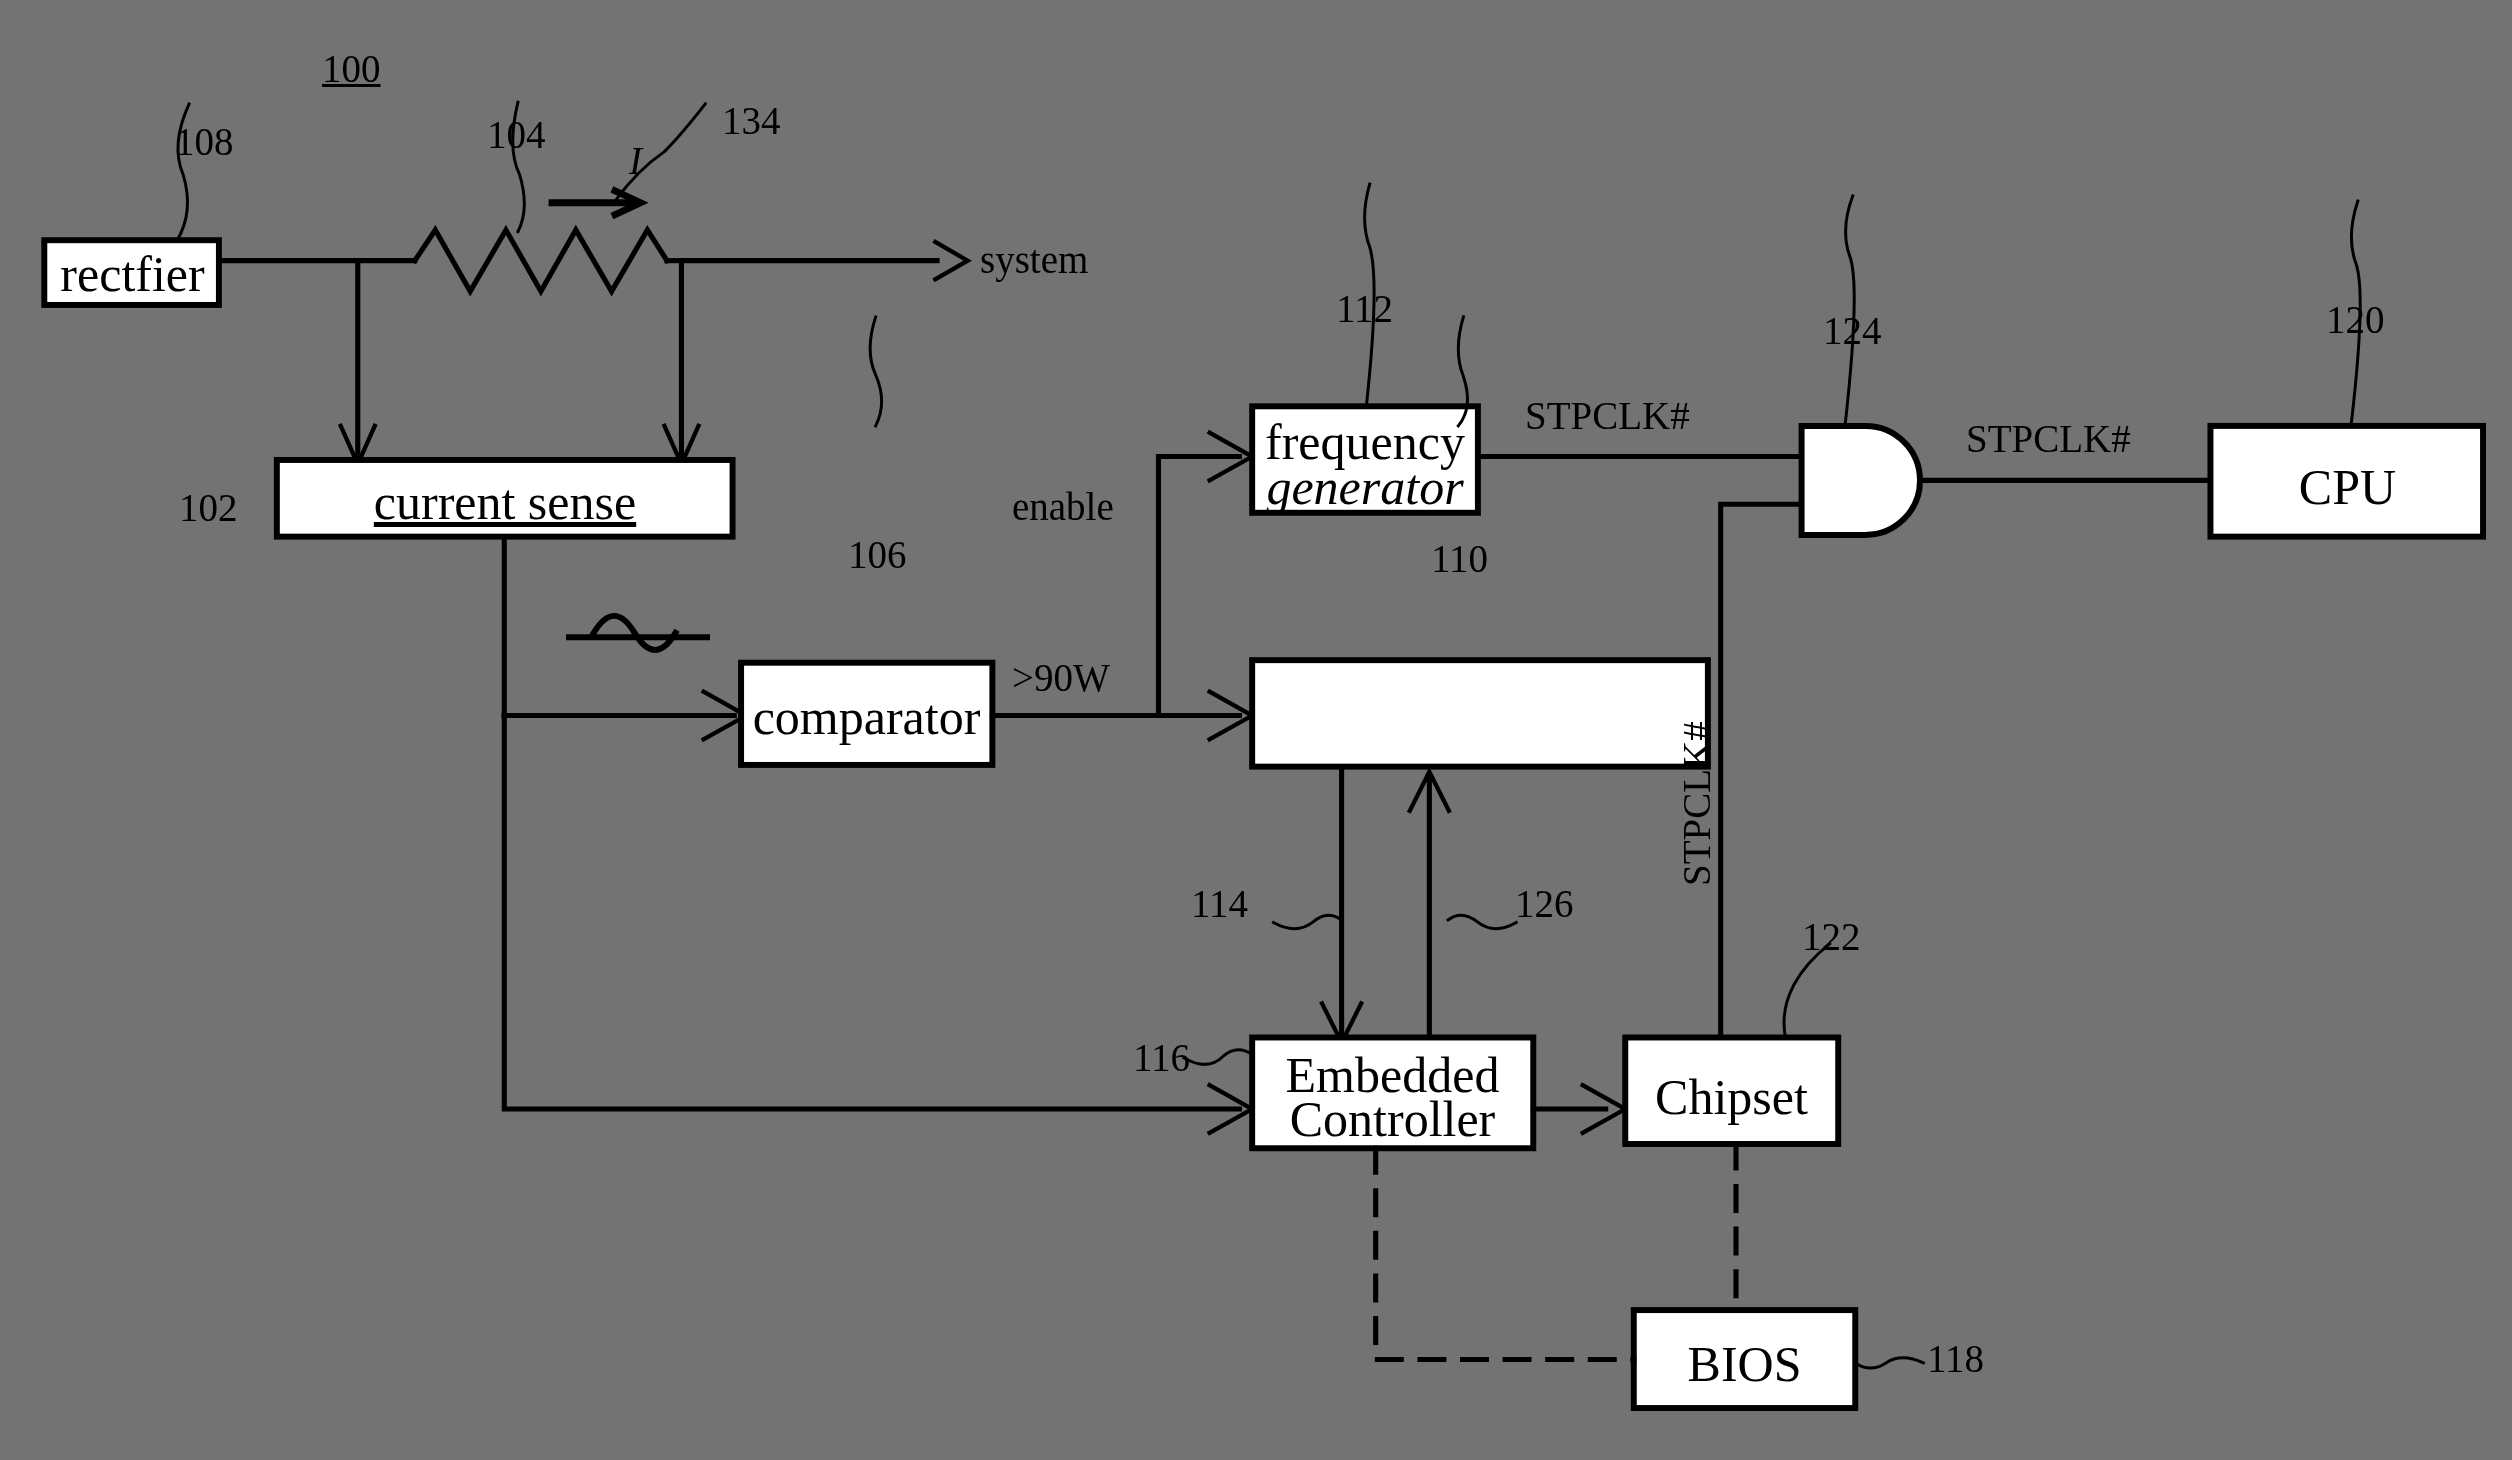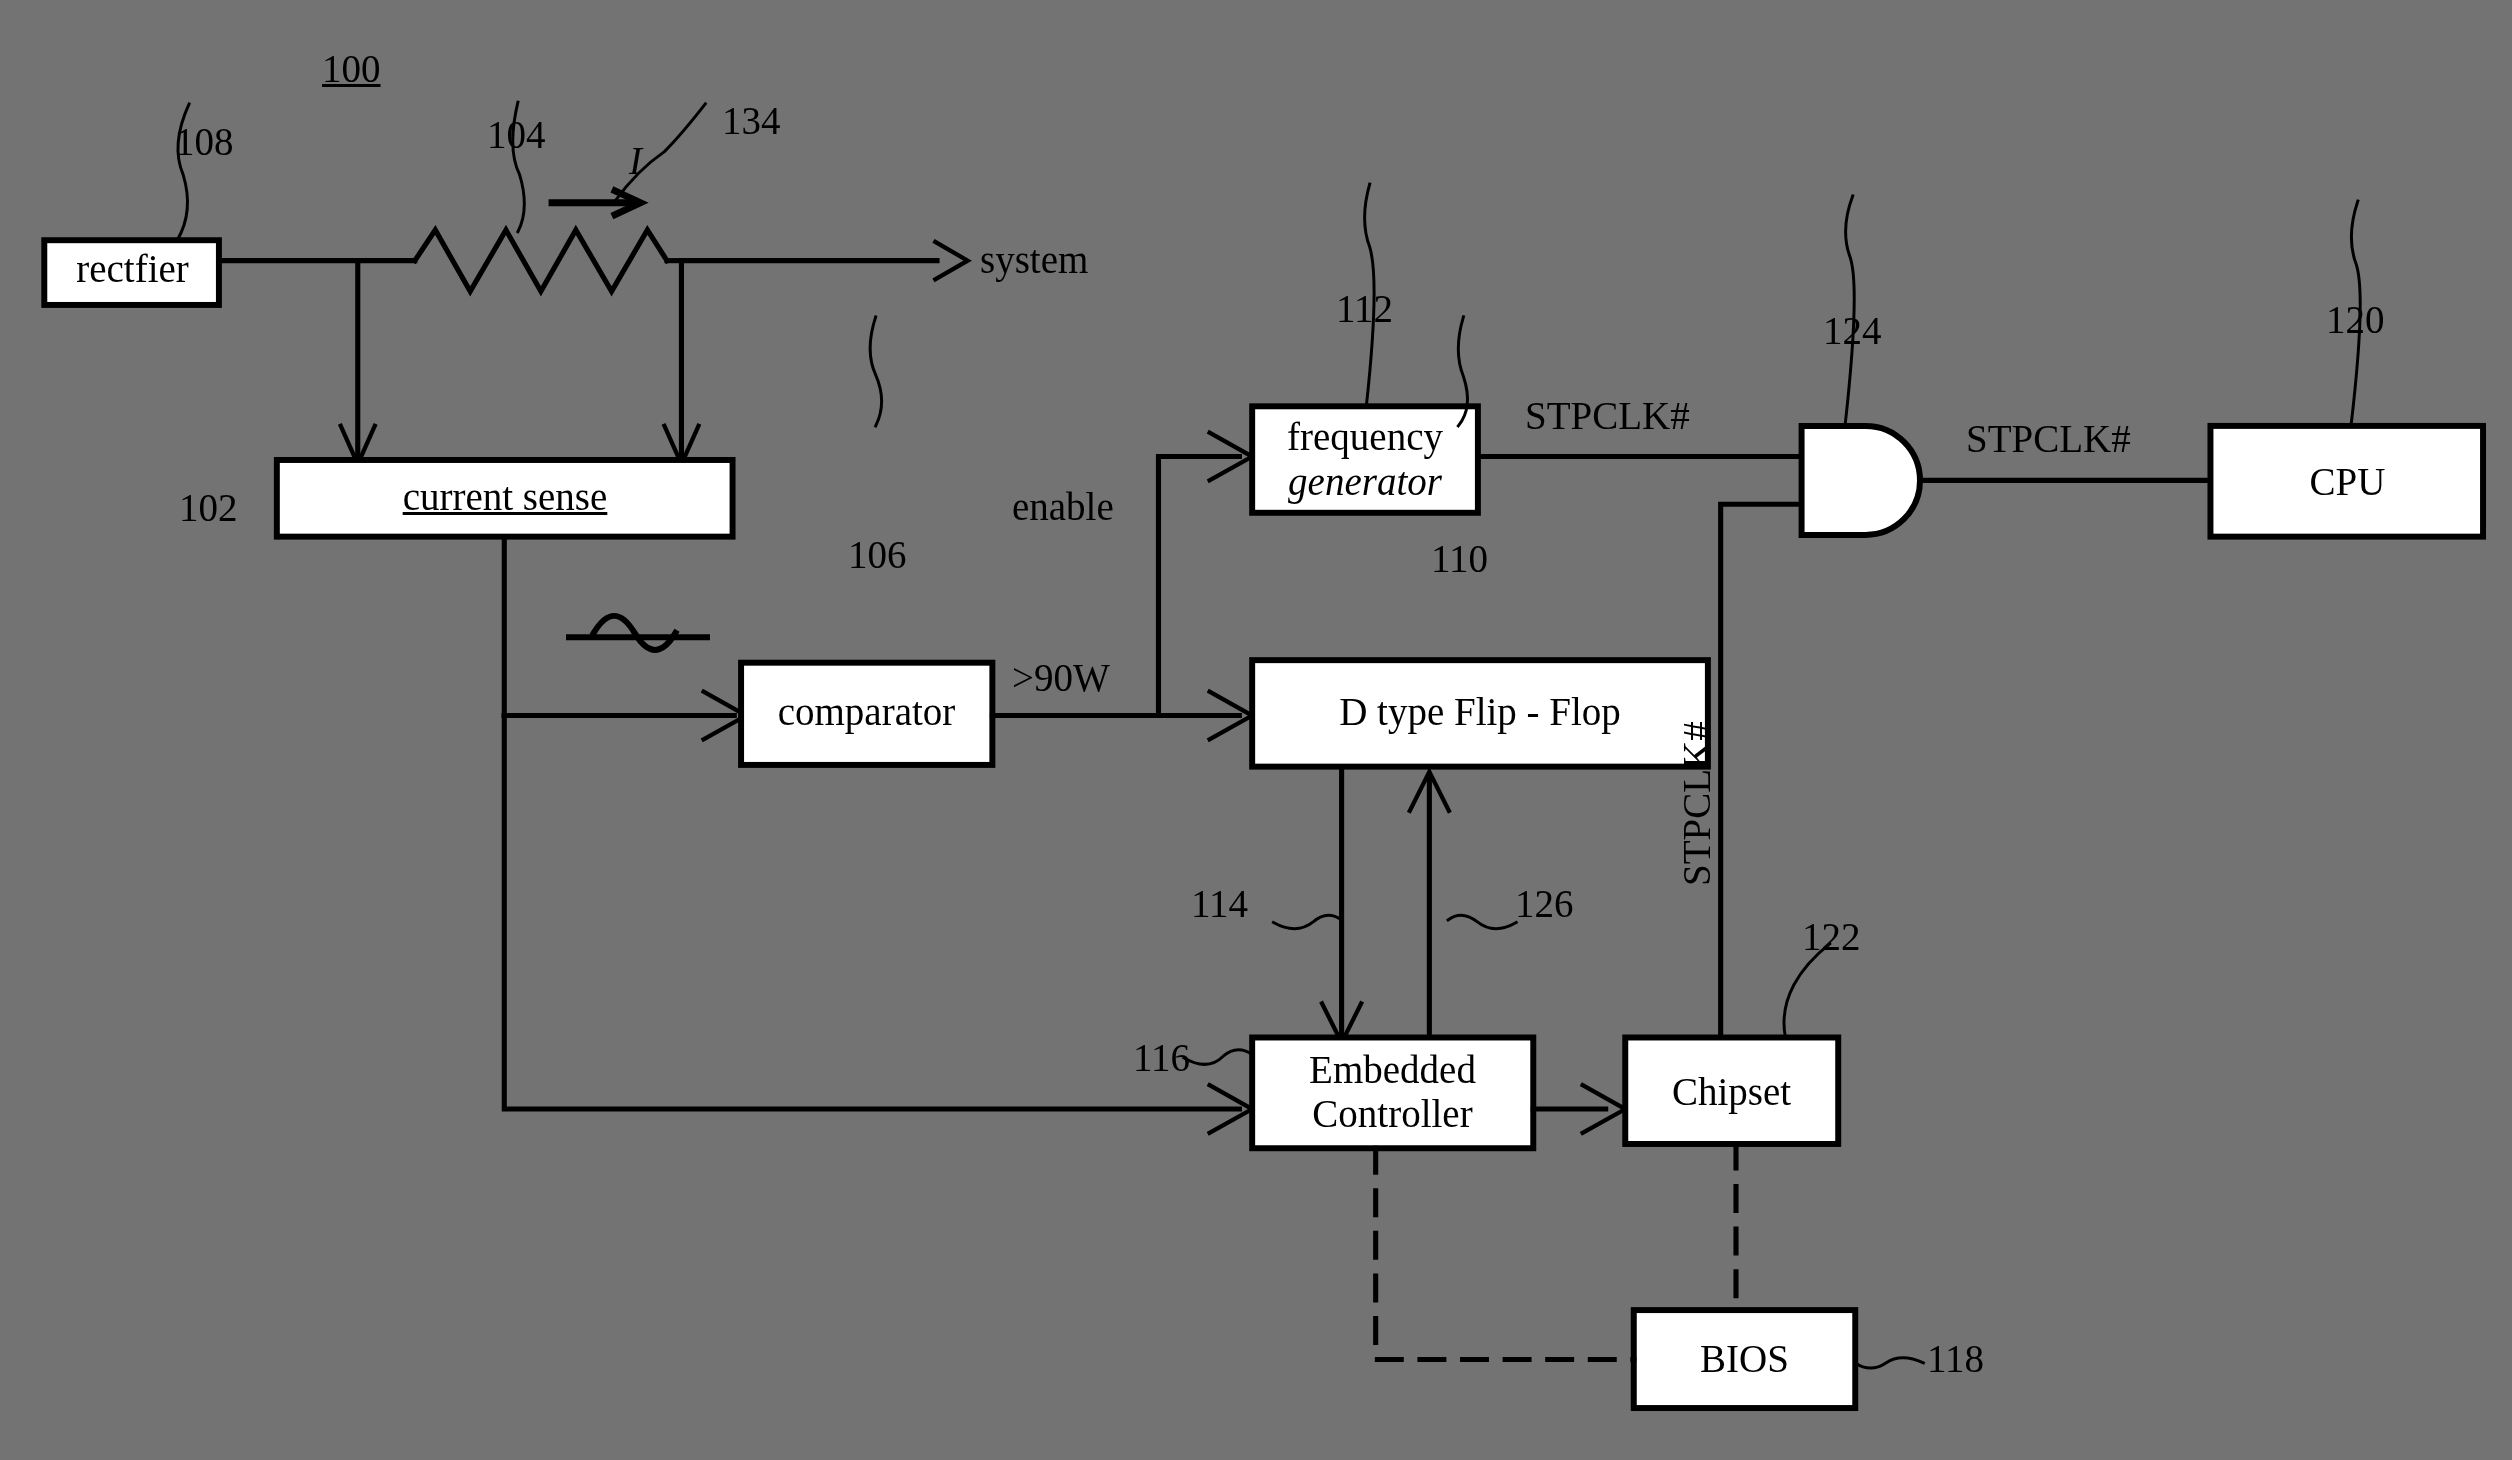--- a/index.html
+++ b/index.html
@@ -33,7 +33,7 @@
     font-size: 39px;
   }
   .boxtext {
-    font-size: 39px;
+    font-size: 50px;
     text-align: center;
   }
   .sig {

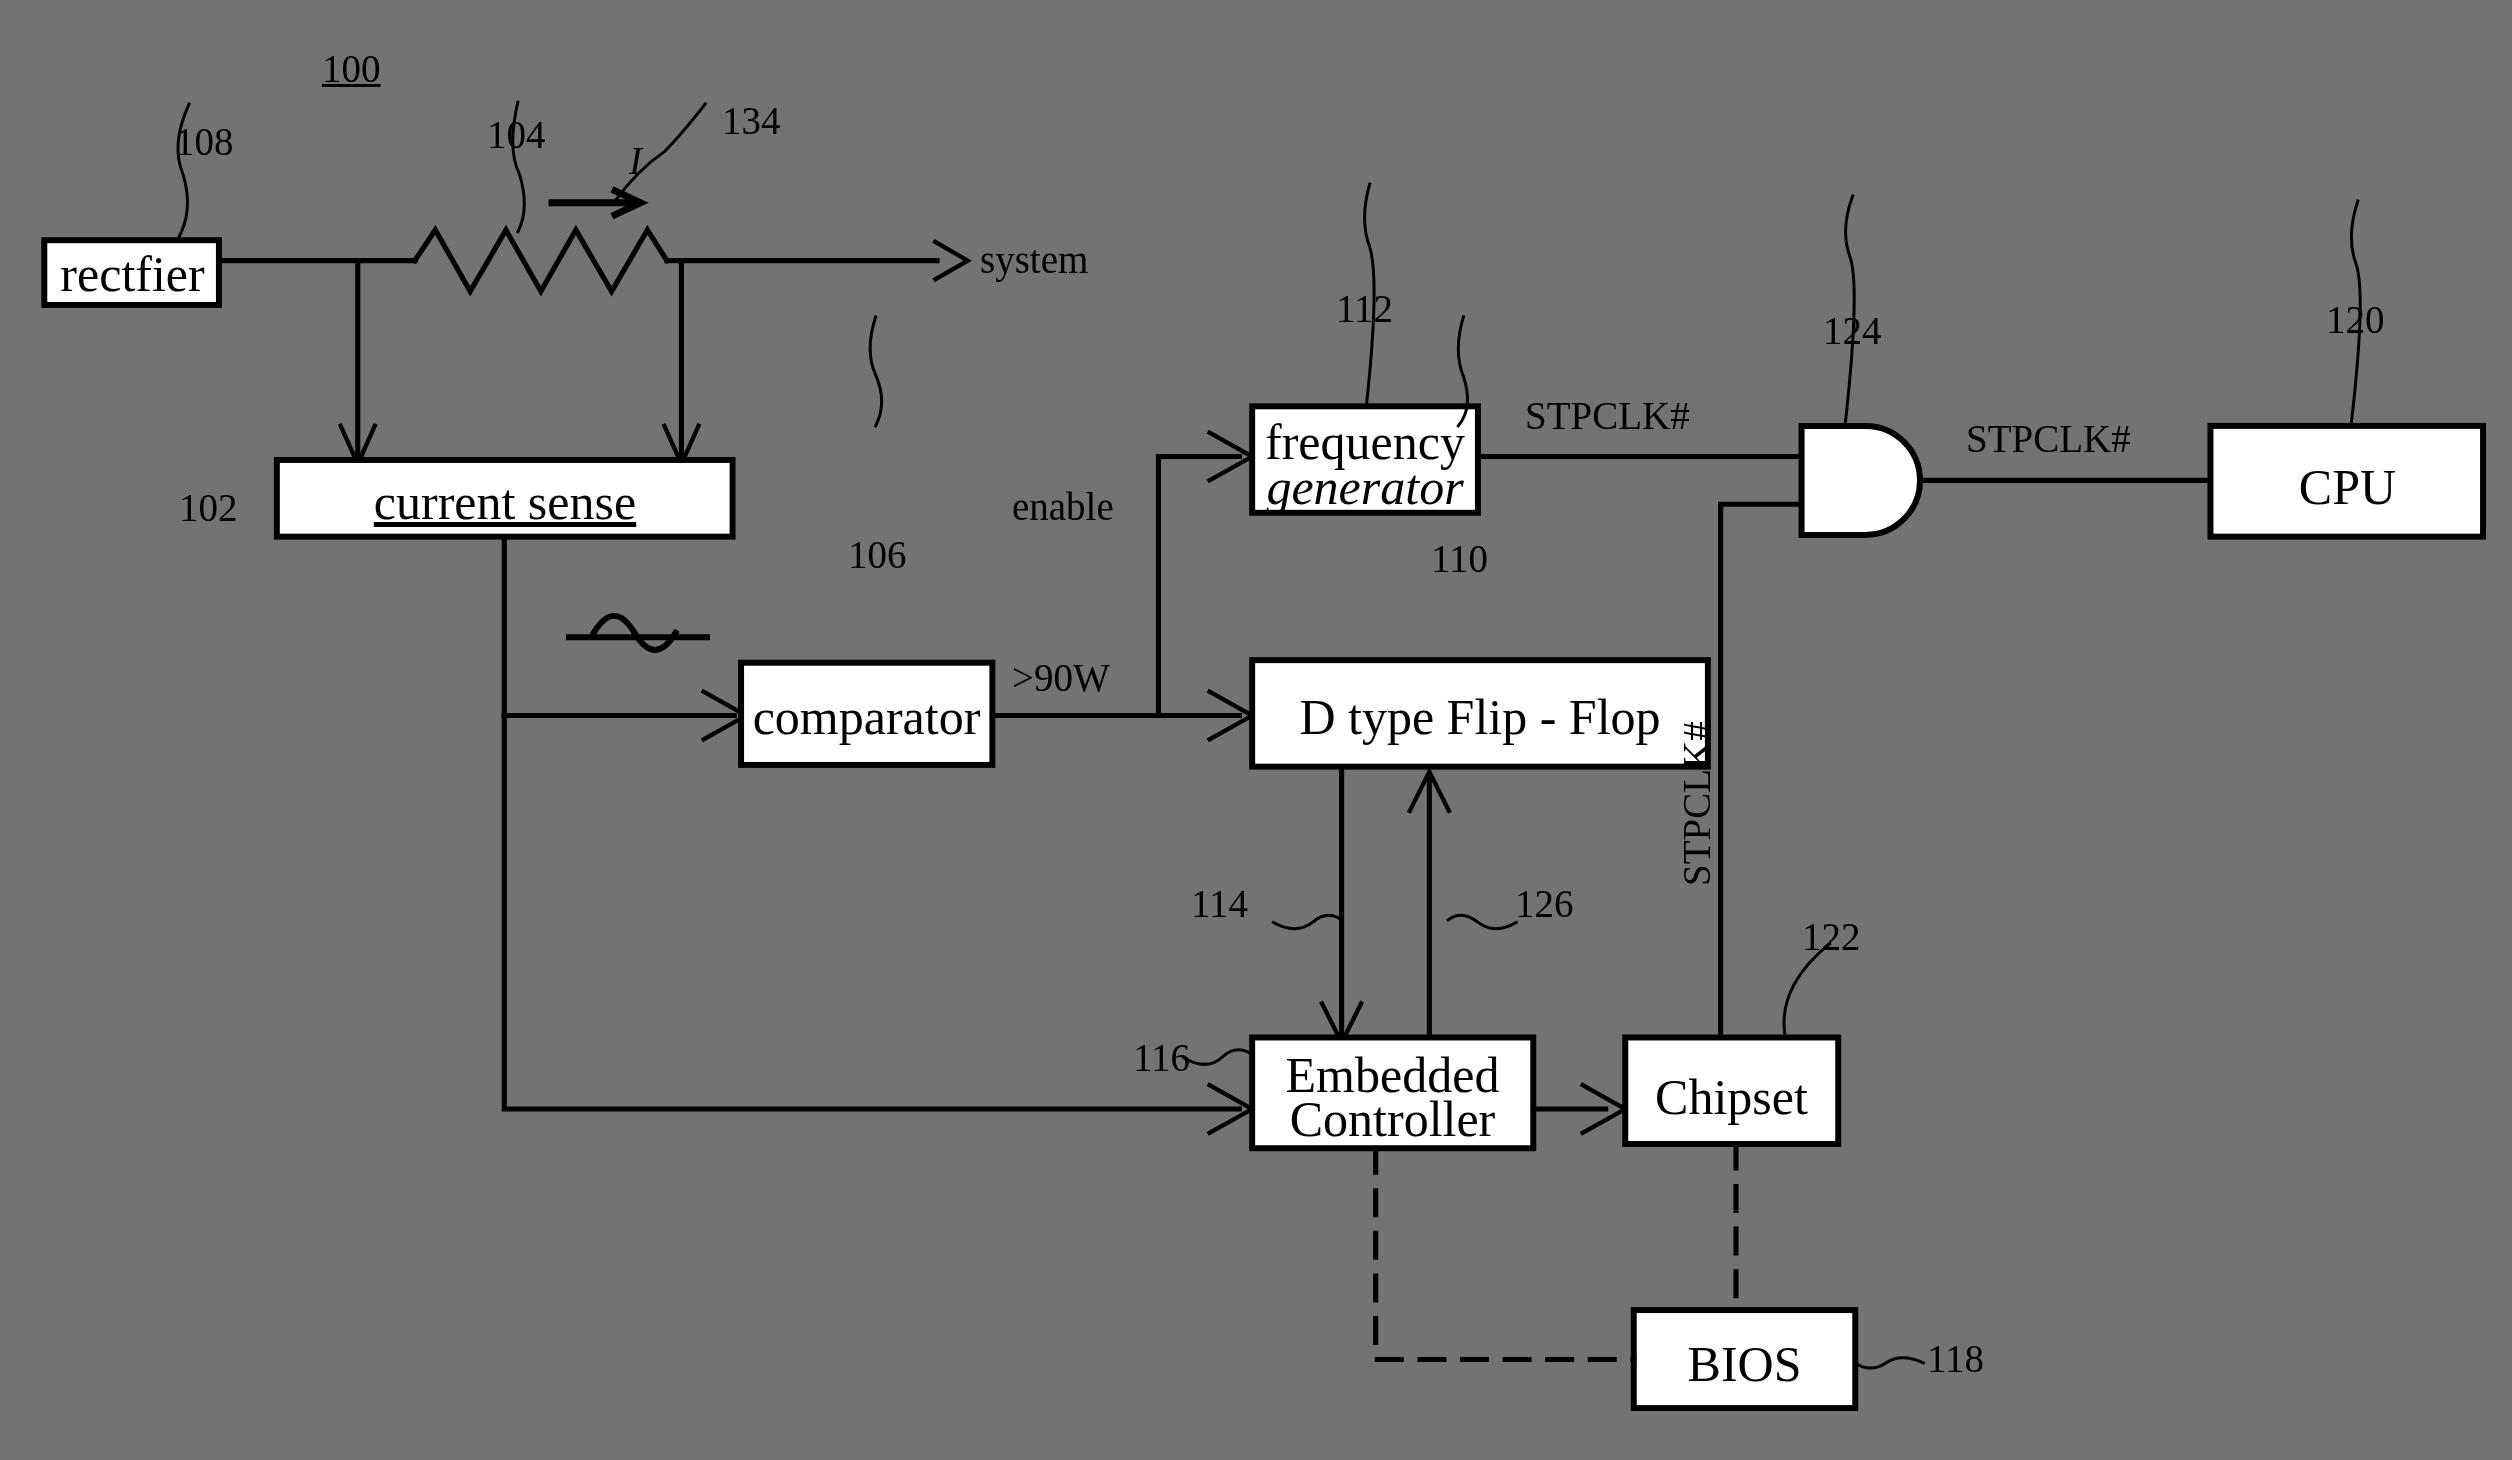--- a/index.html
+++ b/index.html
@@ -193,7 +193,6 @@
   <div class="lbl boxtext" style="left:1252px; top:417px; width:226px;">frequency</div>
   <div class="lbl boxtext" style="left:1252px; top:462px; width:226px;font-style:italic;">generator</div>
 
-  <div class="lbl boxtext" style="left:1252px; top:692px; width:456px;">D type Flip - Flop</div>
 
   <div class="lbl boxtext" style="left:2211px; top:462px; width:273px;">CPU</div>
 

